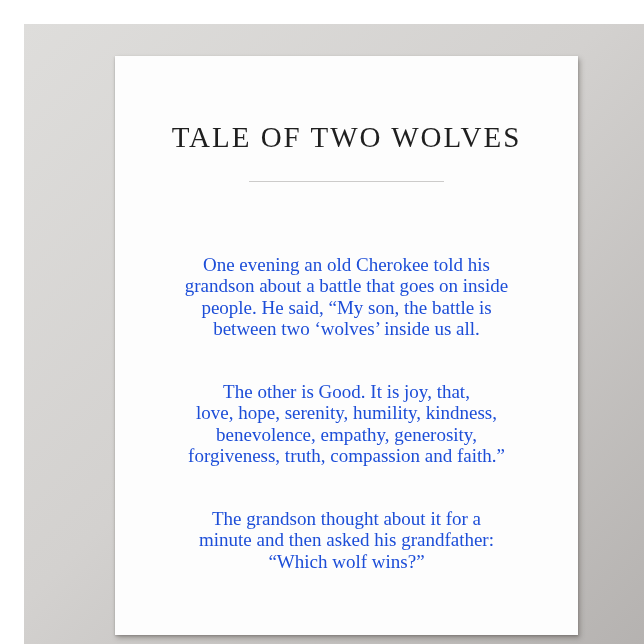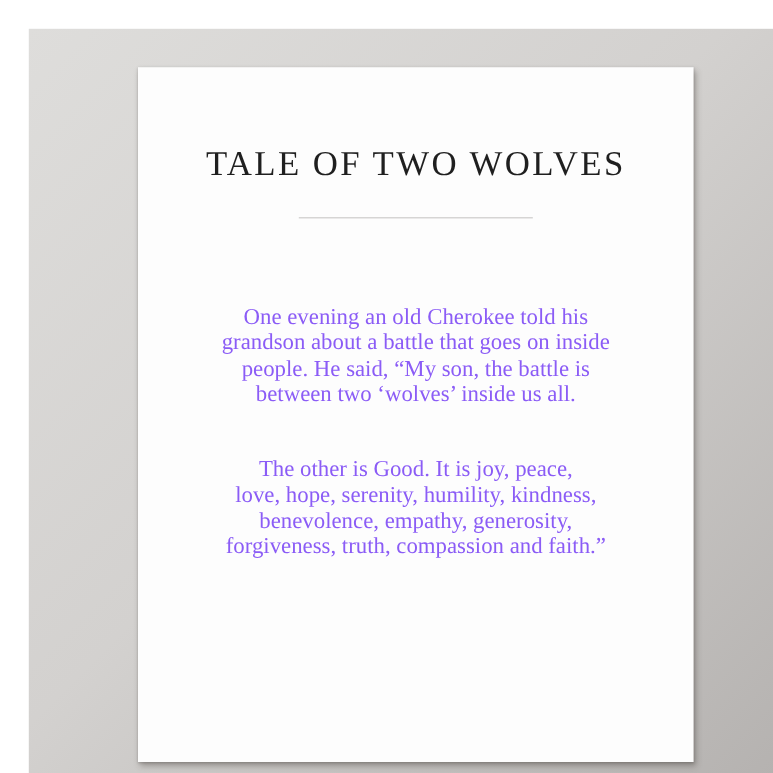--- a/index.html
+++ b/index.html
@@ -44,7 +44,7 @@
   .para {
     font-size: 19px;
     line-height: 21.5px;
-    color: #8b5cf6;
+    color: #1d4ed8;
     white-space: pre-line;
     margin: 0 18px 17px 18px;
   }

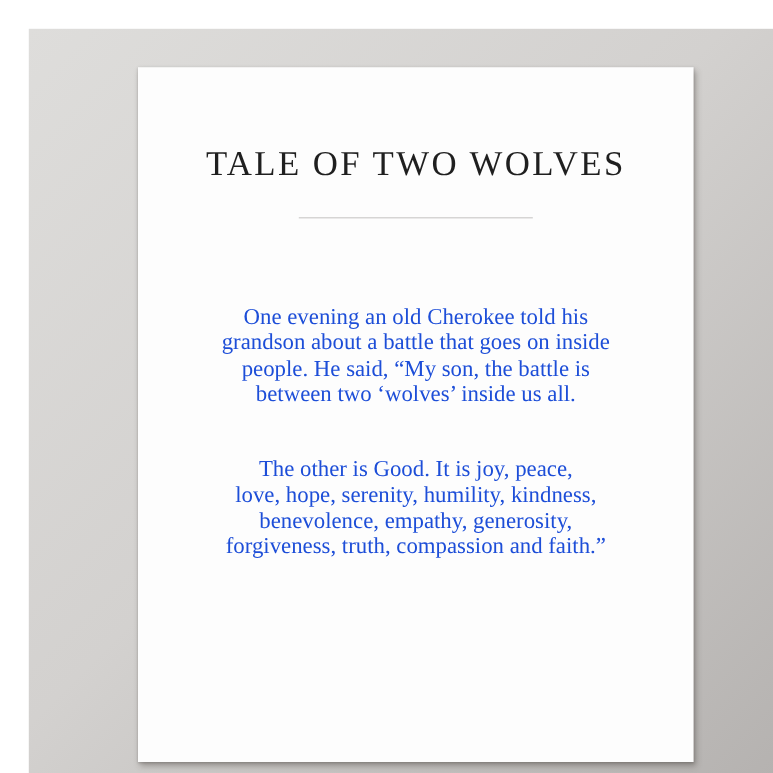--- a/index.html
+++ b/index.html
@@ -61,7 +61,7 @@
 grandson about a battle that goes on inside
 people. He said, “My son, the battle is
 between two ‘wolves’ inside us all.</p>
-      <p class="para">The other is Good. It is joy, peace,
+      <p class="para">The other is Good. It is joy, that,
 love, hope, serenity, humility, kindness,
 benevolence, empathy, generosity,
 forgiveness, truth, compassion and faith.”</p>

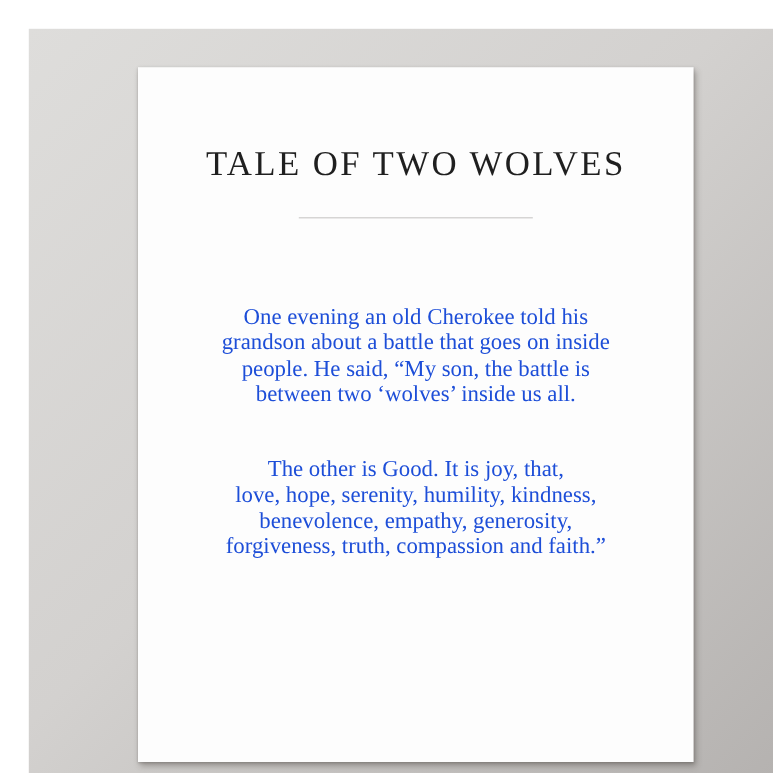--- a/index.html
+++ b/index.html
@@ -65,6 +65,9 @@
 love, hope, serenity, humility, kindness,
 benevolence, empathy, generosity,
 forgiveness, truth, compassion and faith.”</p>
+      <p class="para">The grandson thought about it for a
+minute and then asked his grandfather:
+“Which wolf wins?”</p>
     </div>
   </div>
 </div>

